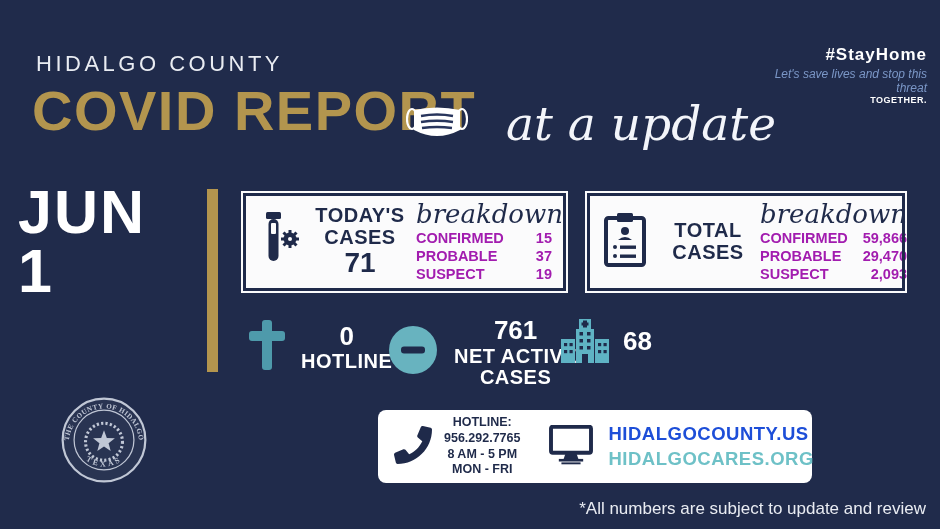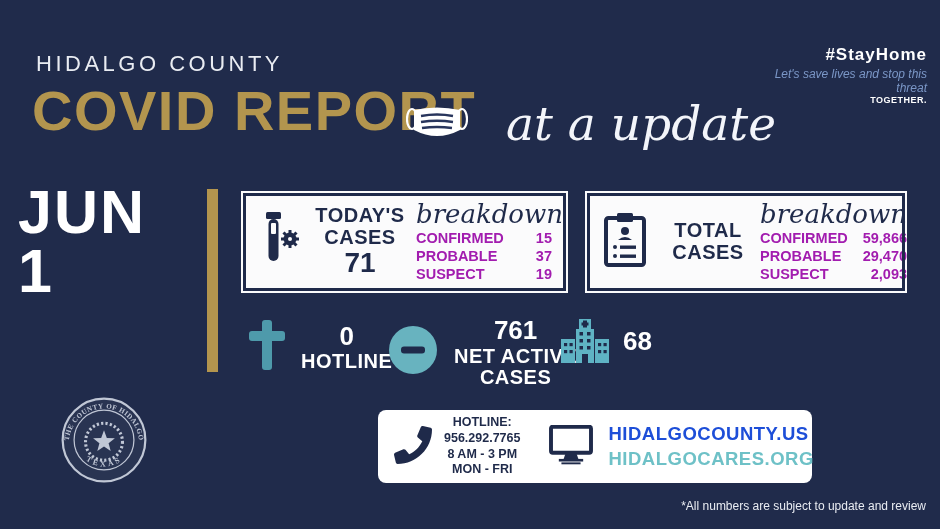--- a/index.html
+++ b/index.html
@@ -286,7 +286,7 @@
     <div class="hotline-text">
       <div>HOTLINE:</div>
       <div>956.292.7765</div>
-      <div>8 AM - 3 PM</div>
+      <div>8 AM - 5 PM</div>
       <div>MON - FRI</div>
     </div>
     <span class="monitor-wrap">

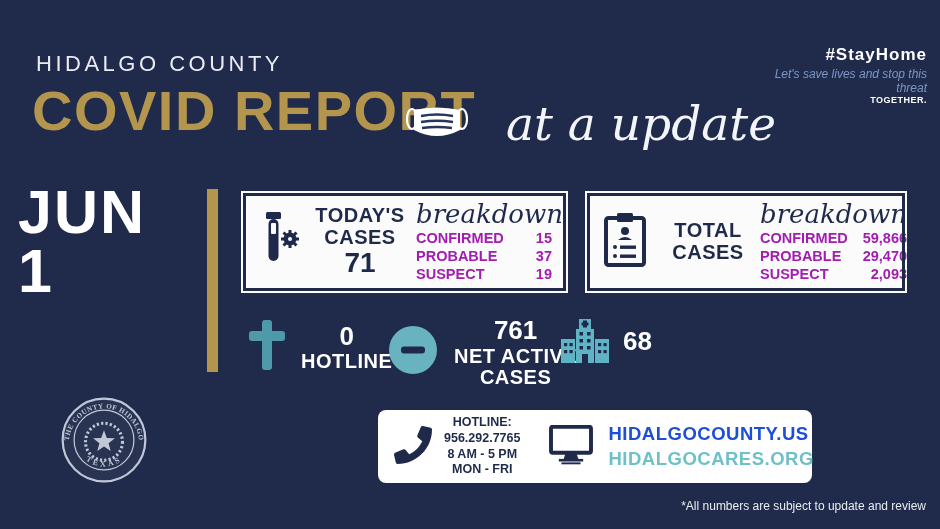--- a/index.html
+++ b/index.html
@@ -79,7 +79,7 @@
   .site-county { color:#1d4ed8; }
   .site-cares  { color:#6ec1c7; }
   
-  .footnote { position:absolute; right:14px; top:499px; font-size:12px; color:#e9ecf2; }
+  .footnote { position:absolute; right:14px; top:499px; font-size:17px; color:#e9ecf2; }
 </style>
 </head>
 <body>

